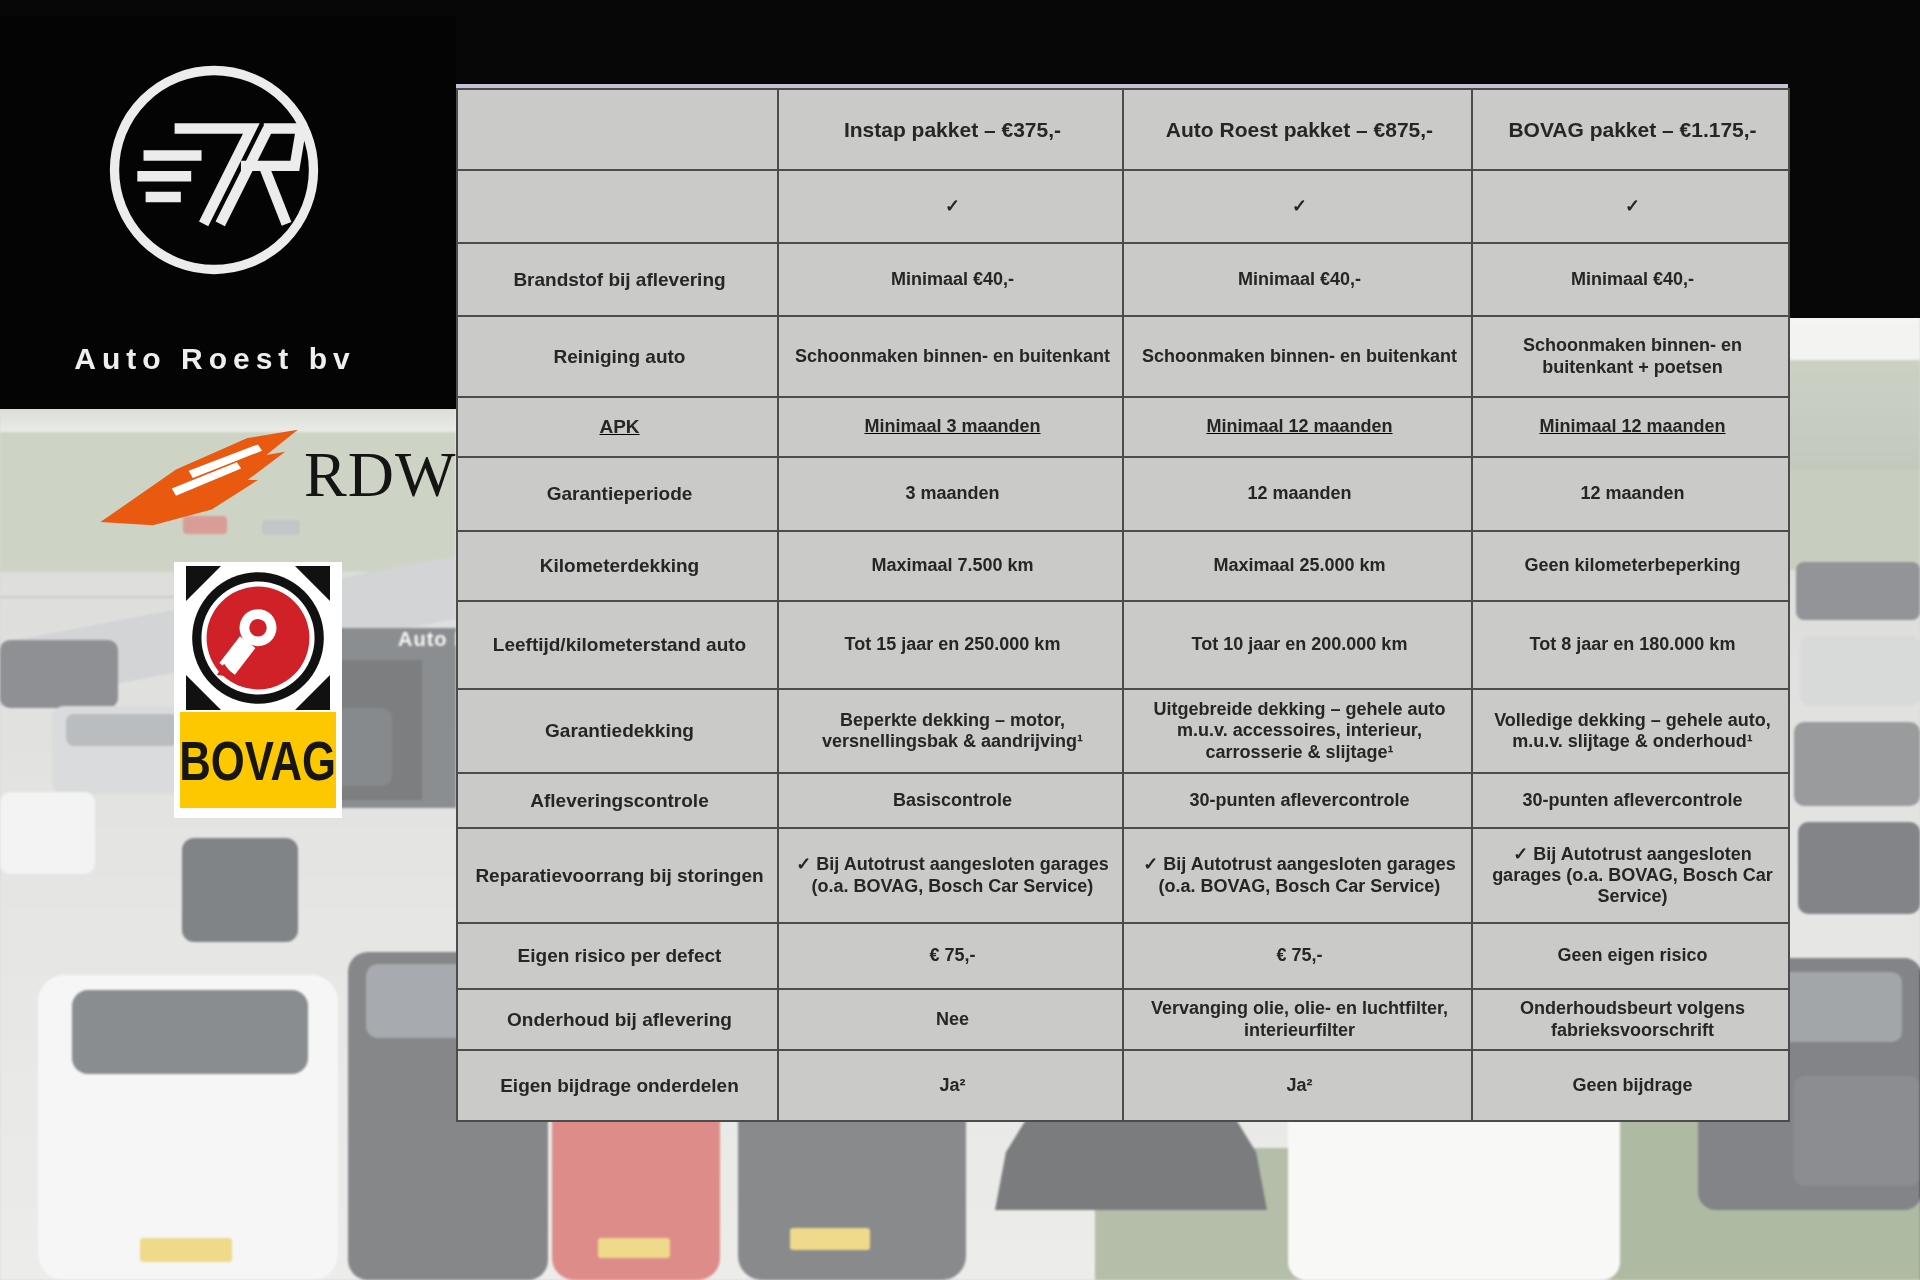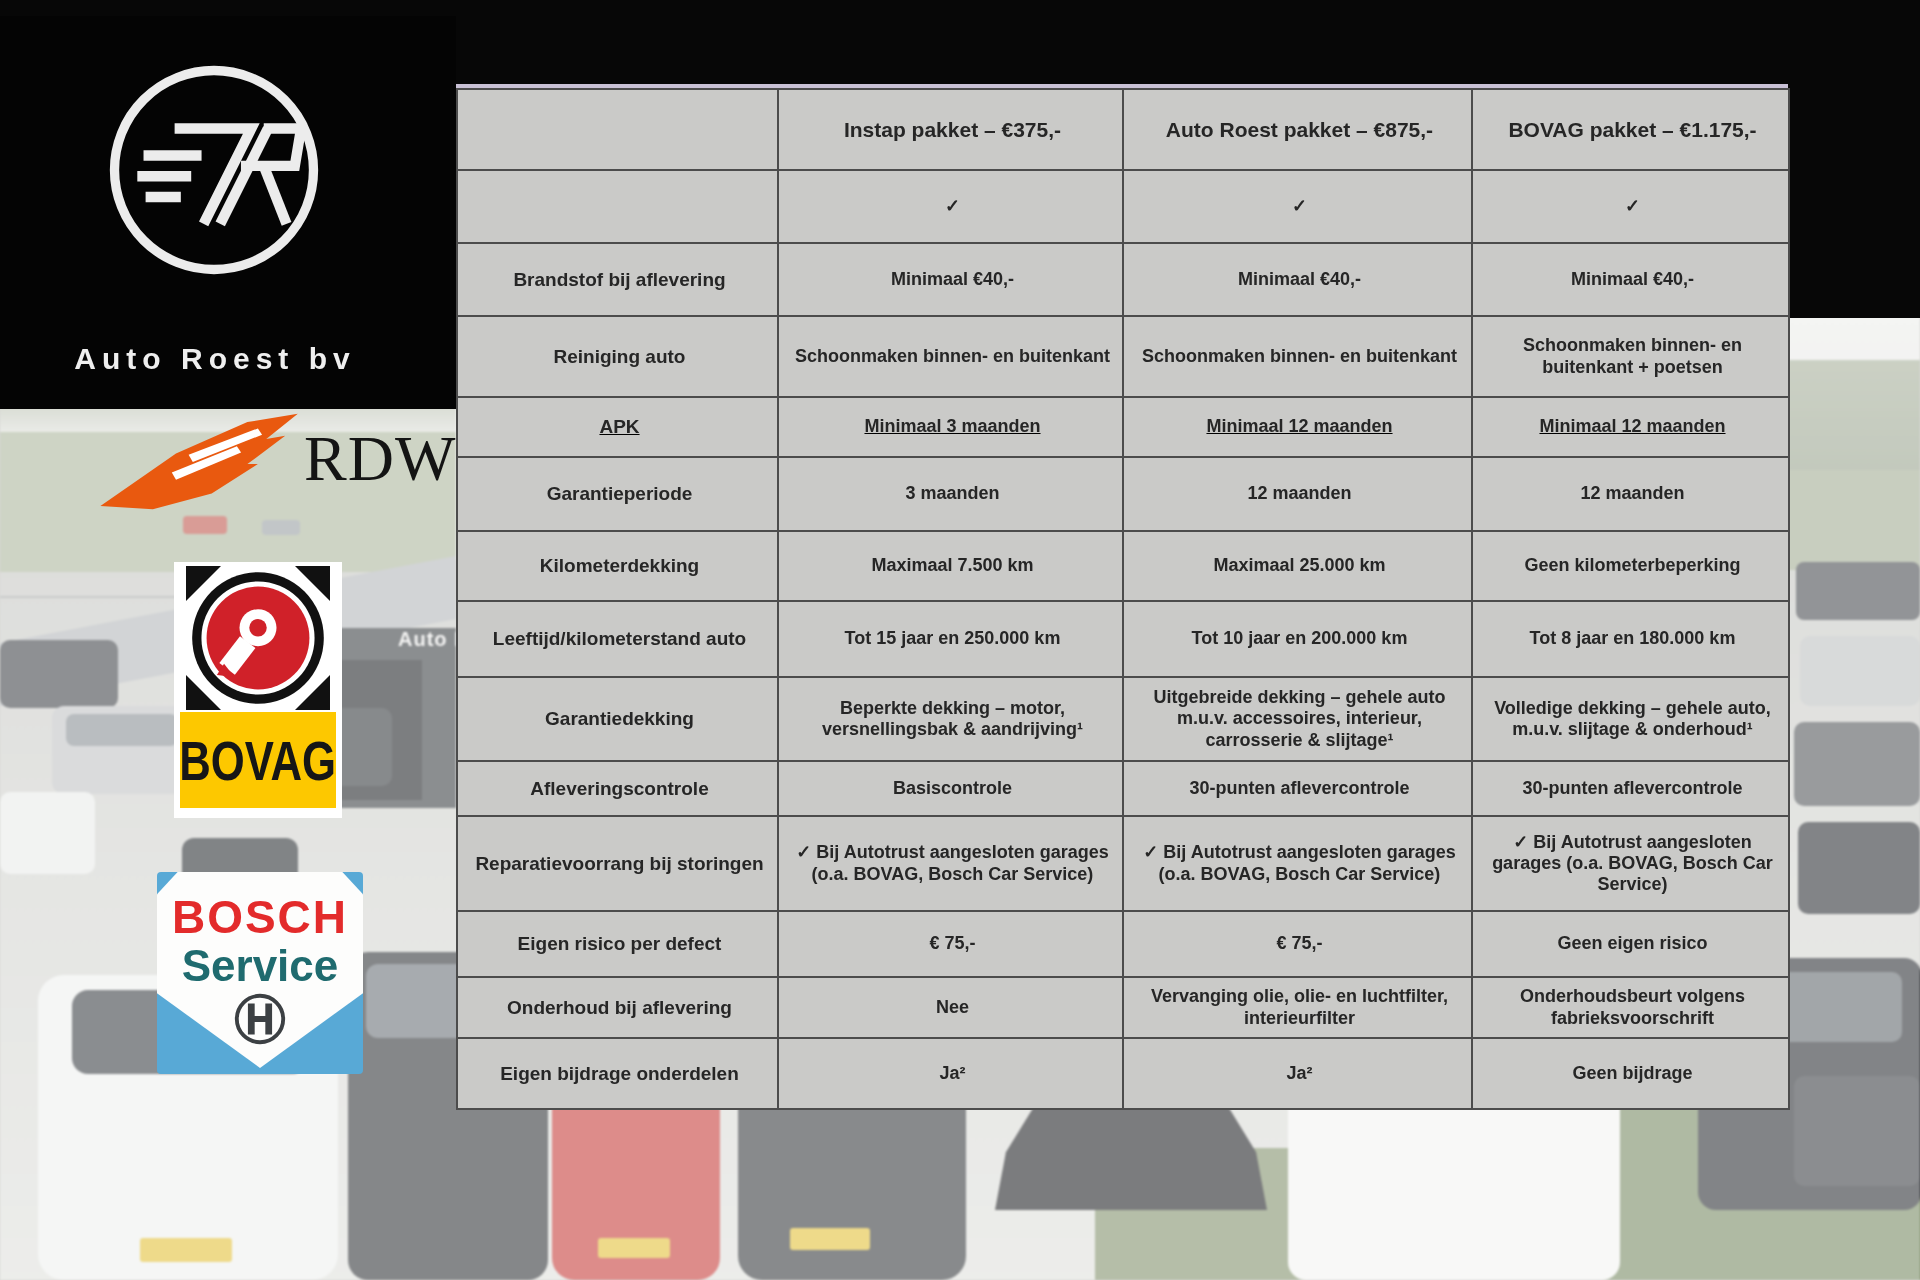--- a/index.html
+++ b/index.html
@@ -38,7 +38,7 @@
   .dealer-name{position:absolute;left:0;top:326px;width:430px;text-align:center;
        color:#efefef;font-size:30px;font-weight:bold;letter-spacing:6px;white-space:nowrap;}
   
-  .rdw{position:absolute;left:92px;top:408px;width:310px;height:108px;z-index:6;}
+  .rdw{position:absolute;left:92px;top:424px;width:310px;height:108px;z-index:6;}
   .rdw svg{position:absolute;left:0;top:0;}
   .rdw-text{position:absolute;left:212px;top:14px;font-family:"Liberation Serif",serif;
        font-size:64px;color:#141414;letter-spacing:1px;}

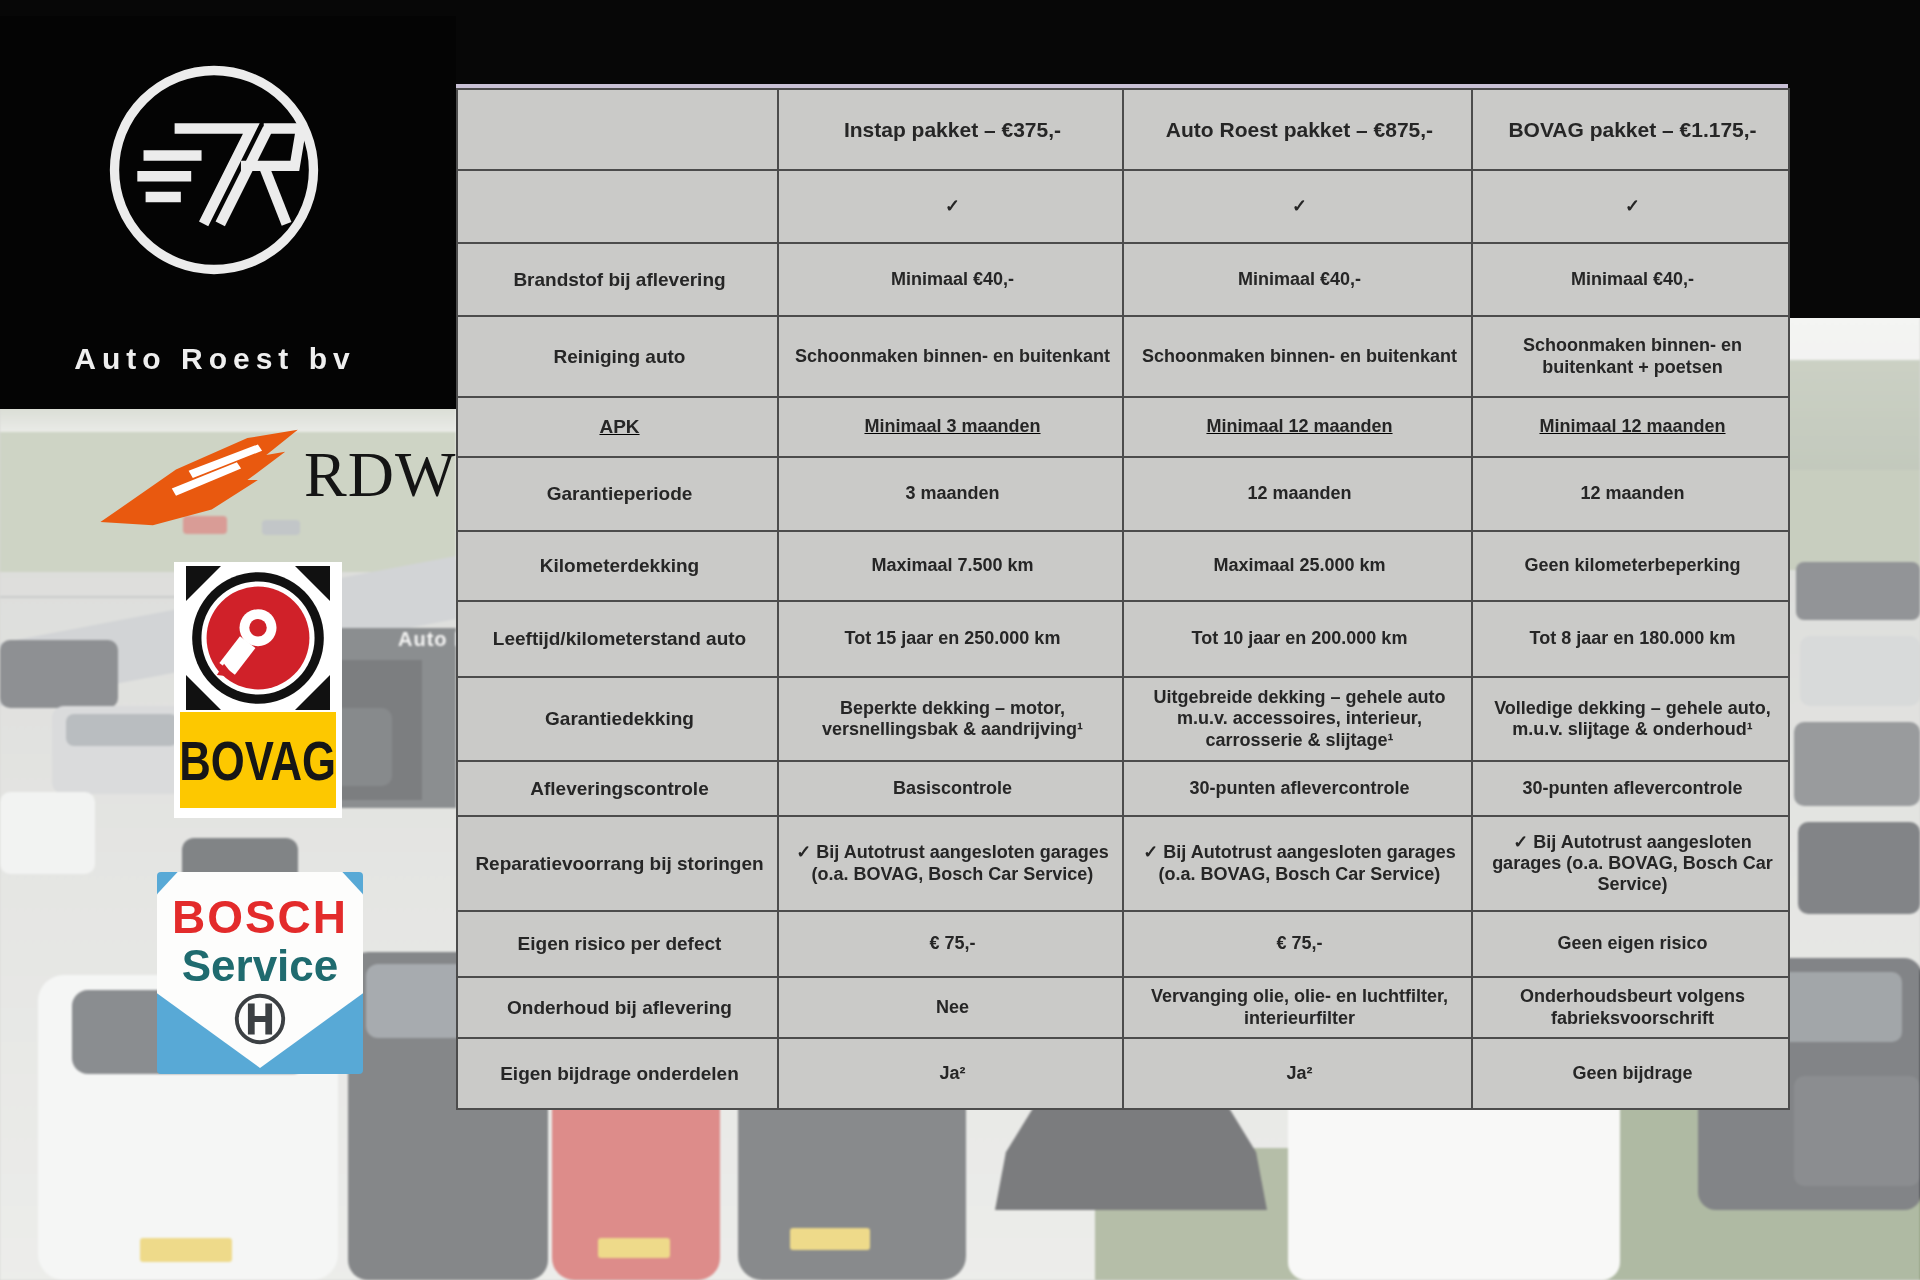--- a/index.html
+++ b/index.html
@@ -230,7 +230,7 @@
             <td class="c-val">Maximaal 25.000 km</td>
             <td class="c-val">Geen kilometerbeperking</td>
           </tr>
-          <tr style="height: 76px;">
+          <tr style="height: 88px;">
             <td class="c-label">Leeftijd/kilometerstand auto</td>
             <td class="c-val">Tot 15 jaar en 250.000 km</td>
             <td class="c-val">Tot 10 jaar en 200.000 km</td>

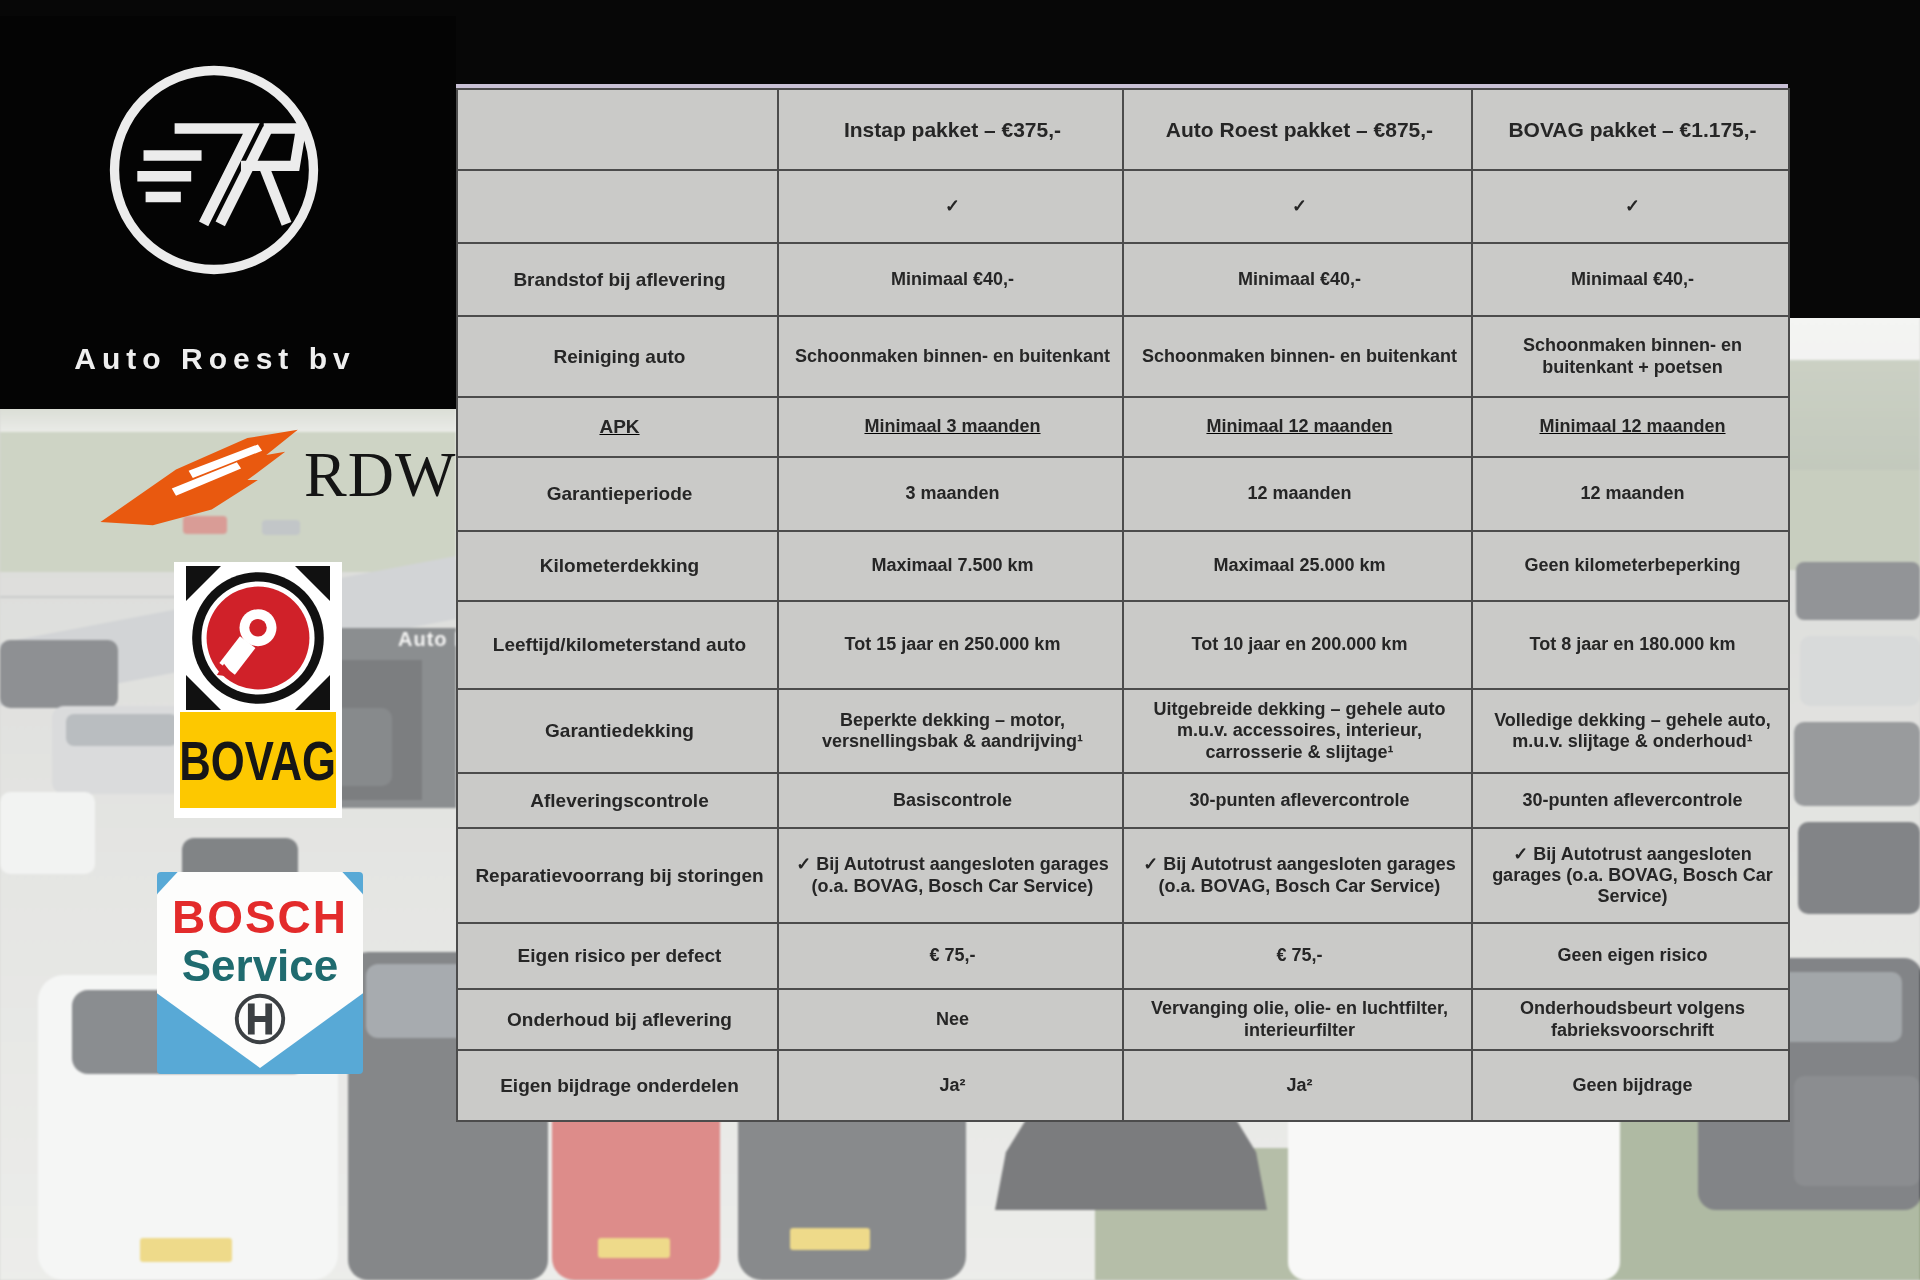--- a/index.html
+++ b/index.html
@@ -164,18 +164,6 @@
     </div>
   </div>
 
-  <div class="bosch">
-    <div class="bosch-shield">
-      <div class="bosch-line1">BOSCH</div>
-      <div class="bosch-line2">Service</div>
-      <svg width="58" height="58" viewBox="0 0 60 60" style="margin-top:2px;">
-        <circle cx="30" cy="30" r="24" fill="none" stroke="#3c4043" stroke-width="4"></circle>
-        <line x1="21" y1="14" x2="21" y2="46" stroke="#3c4043" stroke-width="7"></line>
-        <line x1="39" y1="14" x2="39" y2="46" stroke="#3c4043" stroke-width="7"></line>
-        <line x1="21" y1="30" x2="39" y2="30" stroke="#3c4043" stroke-width="6"></line>
-      </svg>
-    </div>
-  </div>
 
   <div class="table-wrap">
     <table class="pakket">

